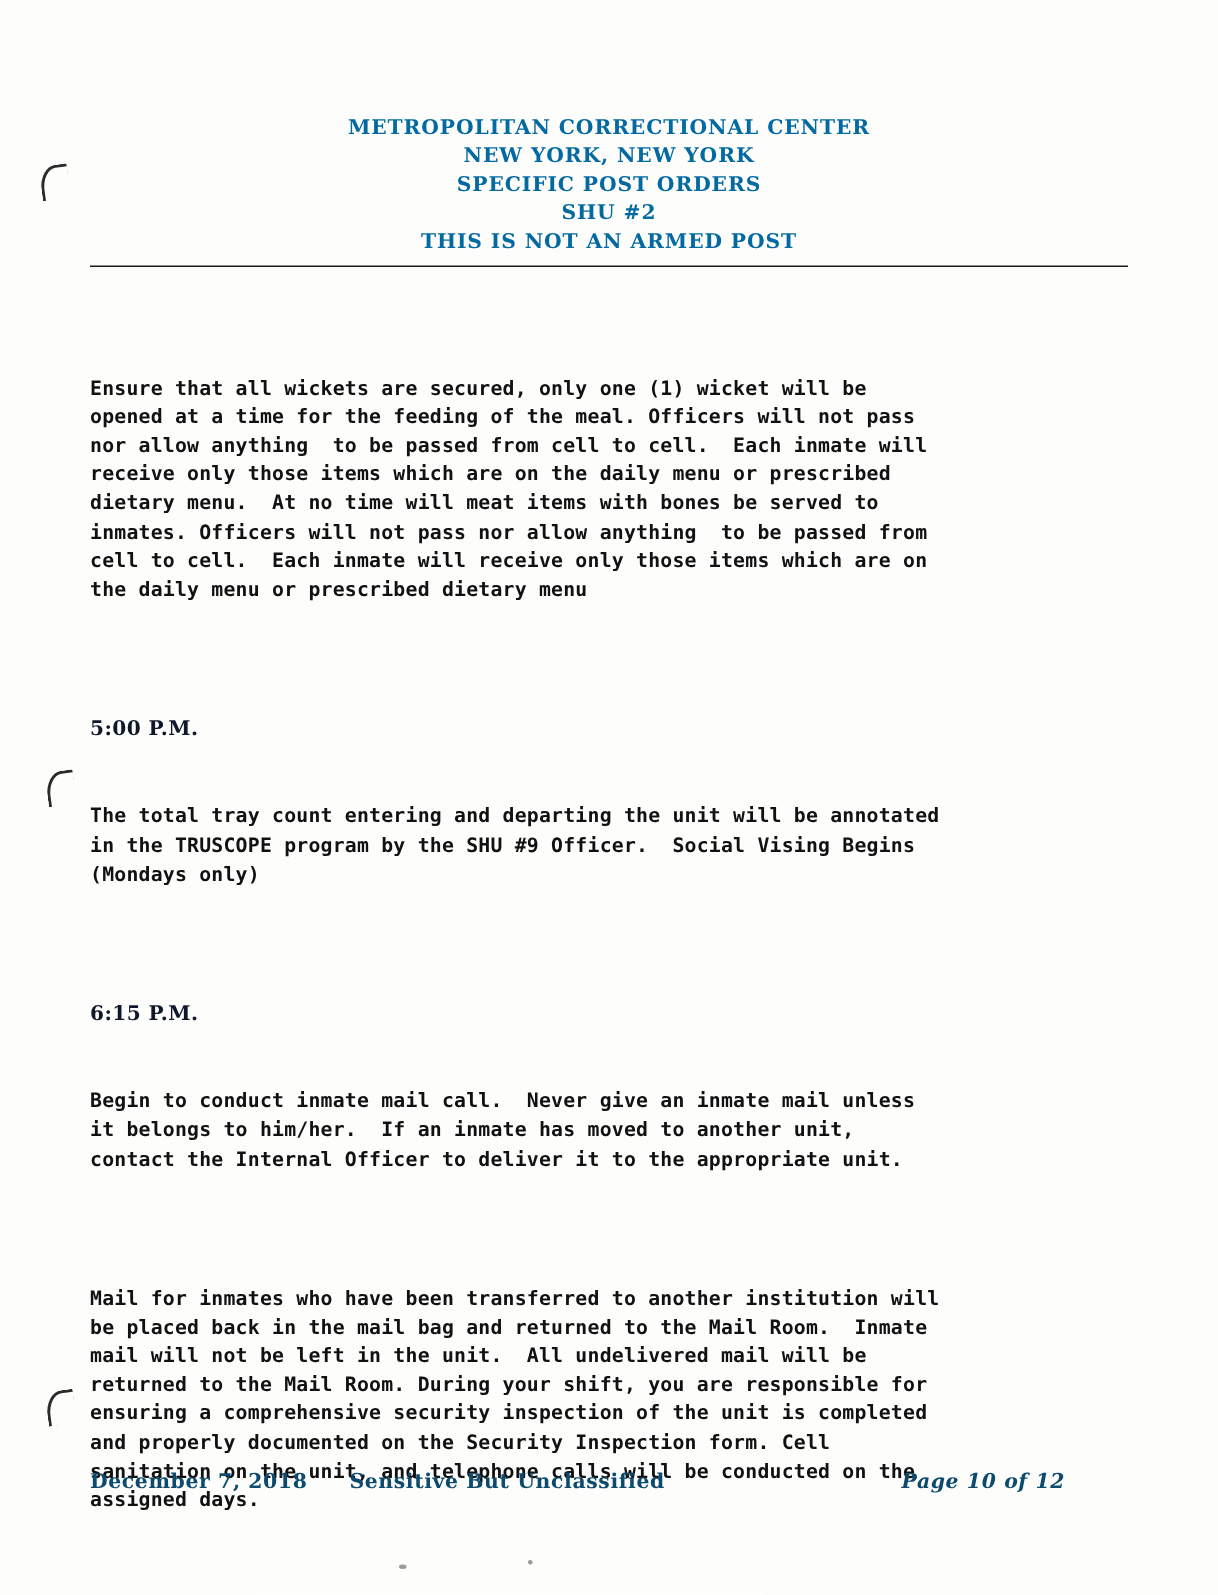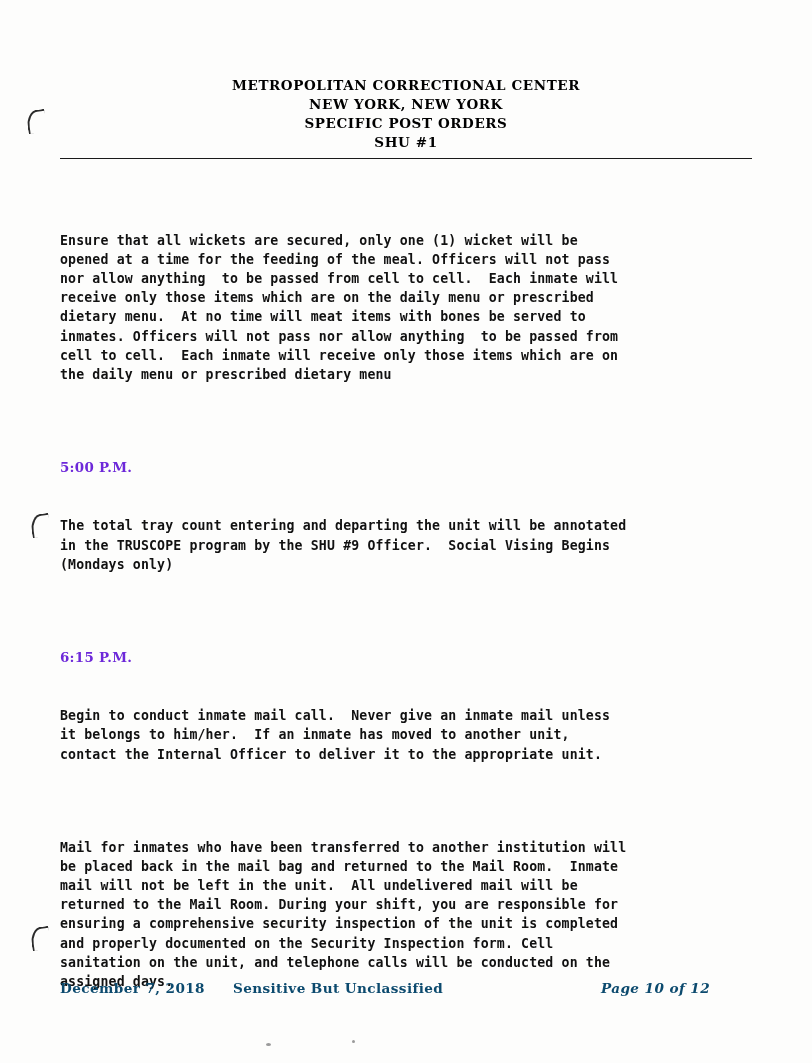--- a/index.html
+++ b/index.html
@@ -36,7 +36,7 @@
     font-size: 13.5px;
     letter-spacing: 0.6px;
     line-height: 19px;
-    color: #000000;
+    color: #0369a1;
   }
   .doc-header div {
     white-space: nowrap;

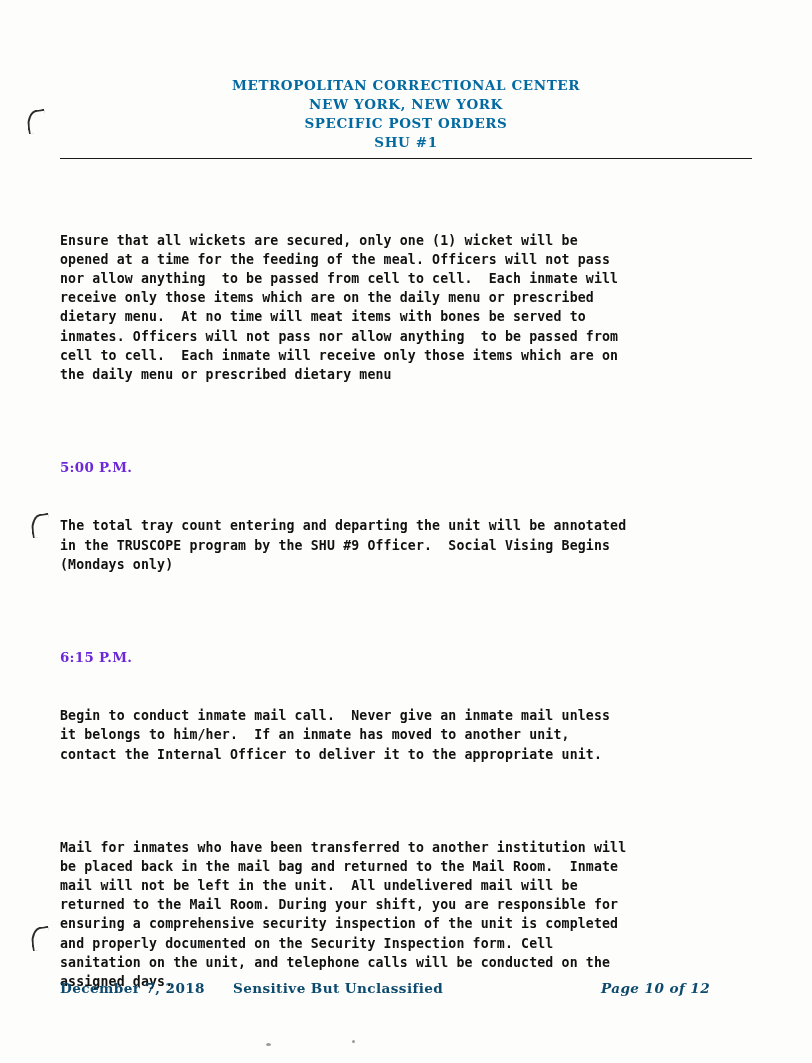--- a/index.html
+++ b/index.html
@@ -137,7 +137,7 @@
       <div>METROPOLITAN CORRECTIONAL CENTER</div>
       <div>NEW YORK, NEW YORK</div>
       <div>SPECIFIC POST ORDERS</div>
-      <div>SHU #1</div>
+      <div>SHU #2</div>
     </div>
 
     <hr class="rule">

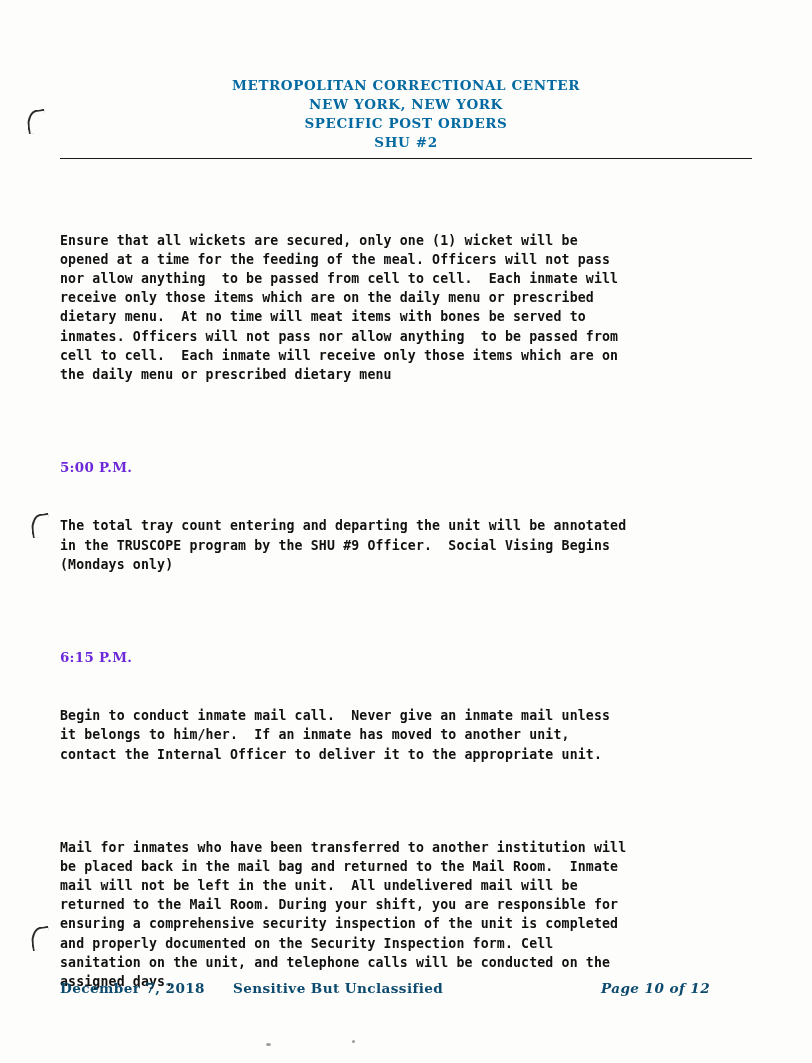--- a/index.html
+++ b/index.html
@@ -138,6 +138,7 @@
       <div>NEW YORK, NEW YORK</div>
       <div>SPECIFIC POST ORDERS</div>
       <div>SHU #2</div>
+      <div>THIS IS NOT AN ARMED POST</div>
     </div>
 
     <hr class="rule">

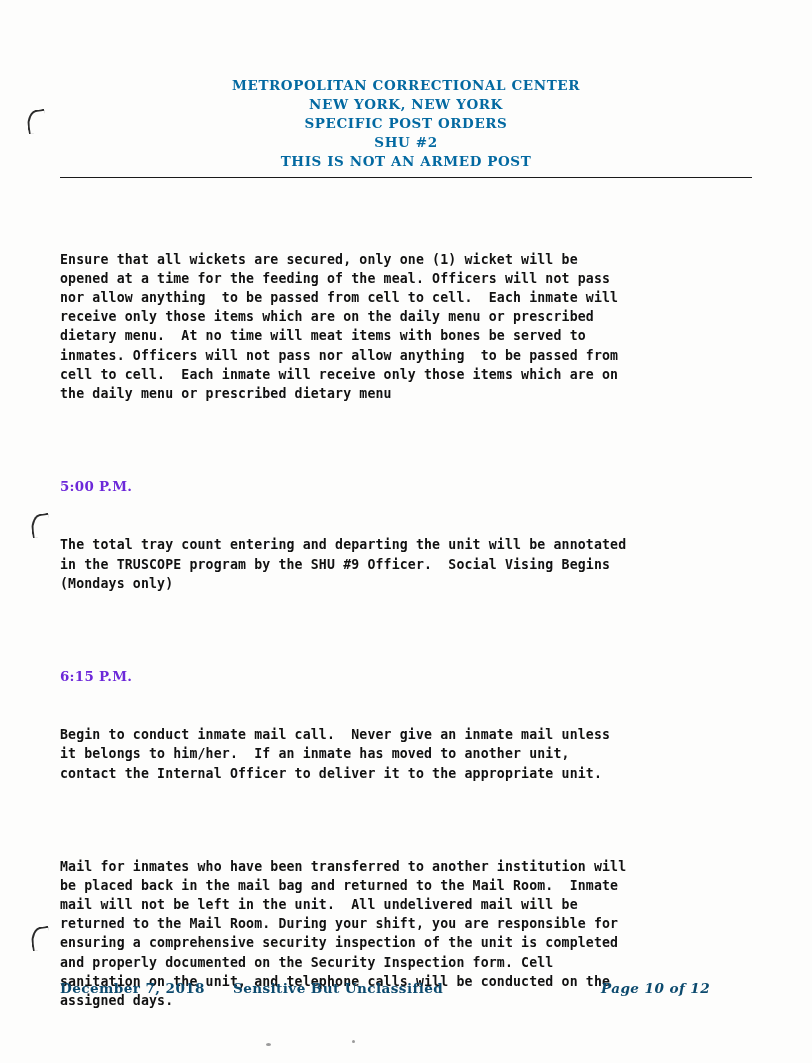--- a/index.html
+++ b/index.html
@@ -66,7 +66,7 @@
     font-size: 13.4px;
     letter-spacing: 0.3px;
     margin: 0 0 1px 0;
-    color: #6d28d9;
+    color: #0f172a;
   }
   
   .doc-footer {

